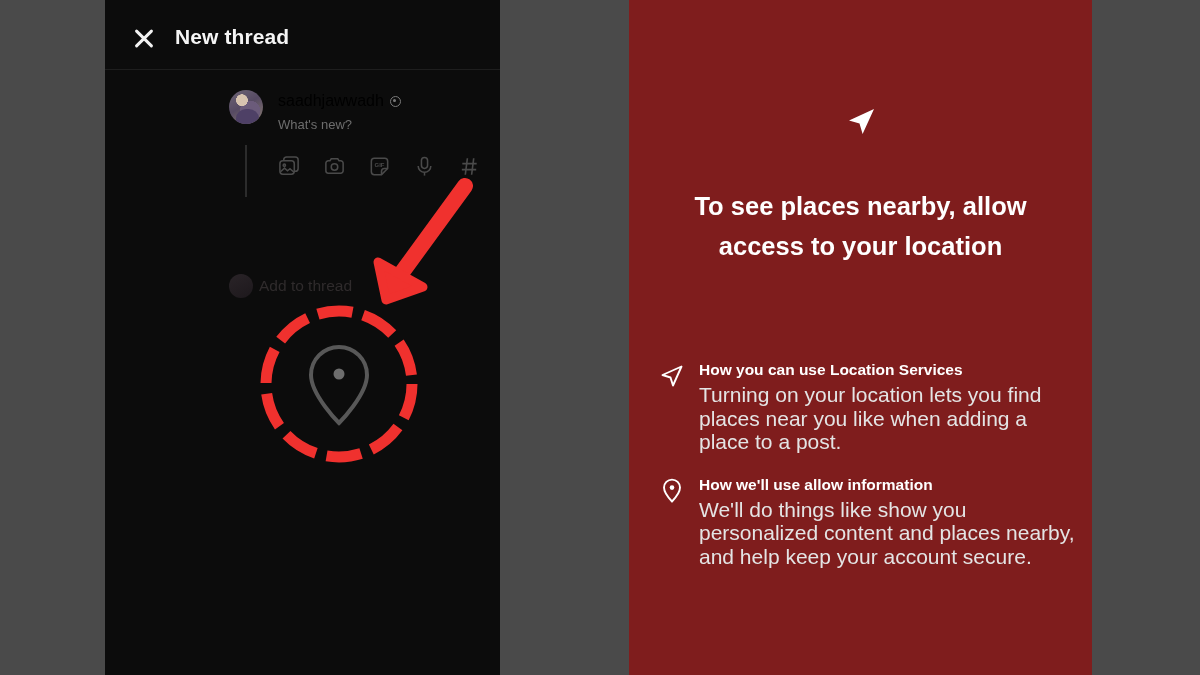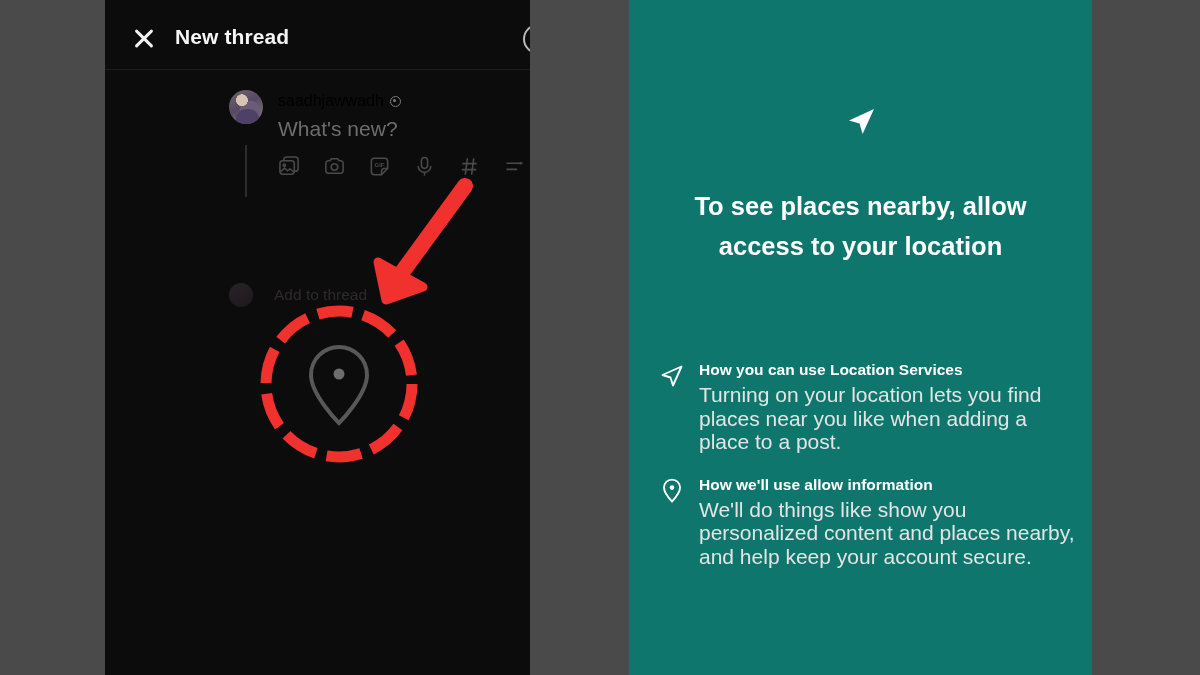--- a/index.html
+++ b/index.html
@@ -26,7 +26,7 @@
   .panel-left {
     position: absolute;
     left: 105px; top: 0;
-    width: 425px; height: 675px;
+    width: 395px; height: 675px;
     background: #0c0c0c;
     overflow: hidden;
     text-align: center;

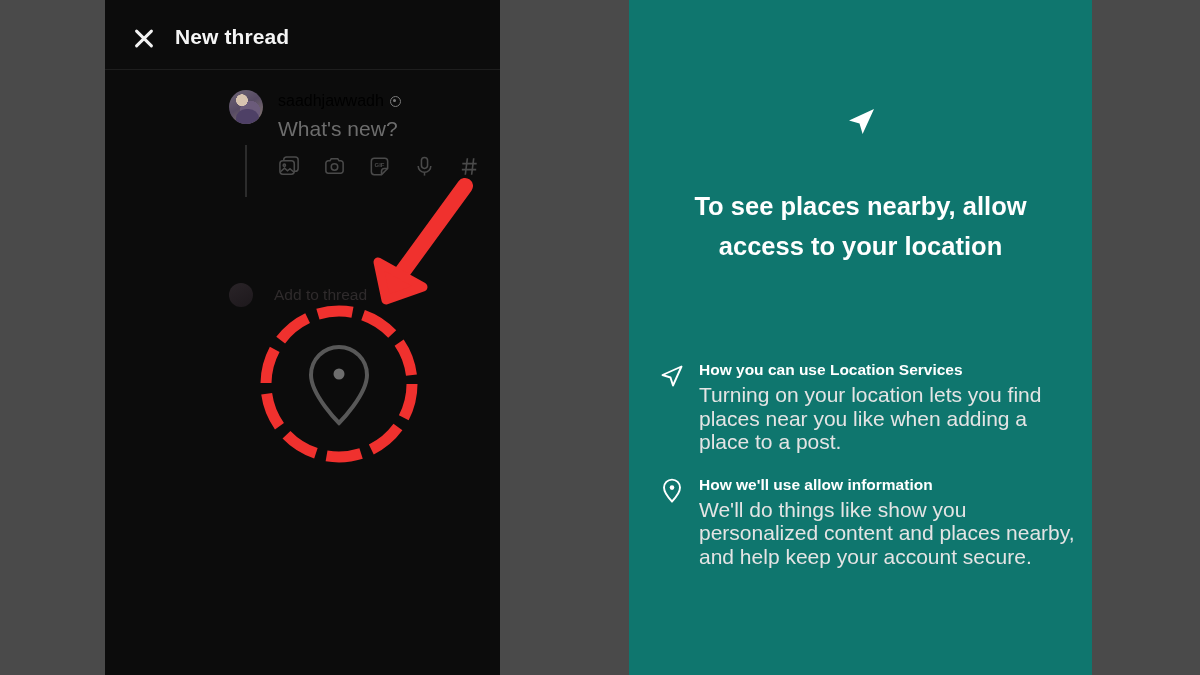--- a/index.html
+++ b/index.html
@@ -134,7 +134,7 @@
   .placeholder-text {
     position: absolute;
     left: 173px; top: 47px;
-    font-size: 21px;
+    font-size: 13px;
     color: #6d6d6d;
   }
 

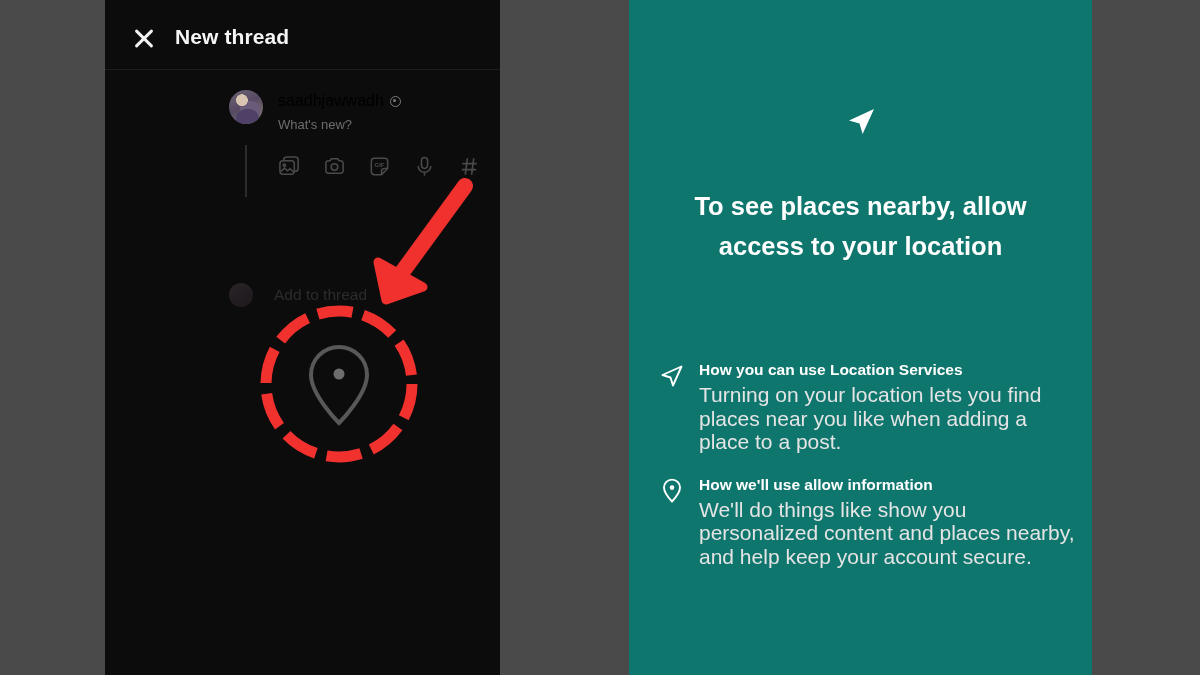--- a/index.html
+++ b/index.html
@@ -204,7 +204,7 @@
     position: absolute;
     left: 629px; top: 0;
     width: 463px; height: 675px;
-    background: #0f766e;
+    background: #7f1d1d;
     overflow: hidden;
   }
 

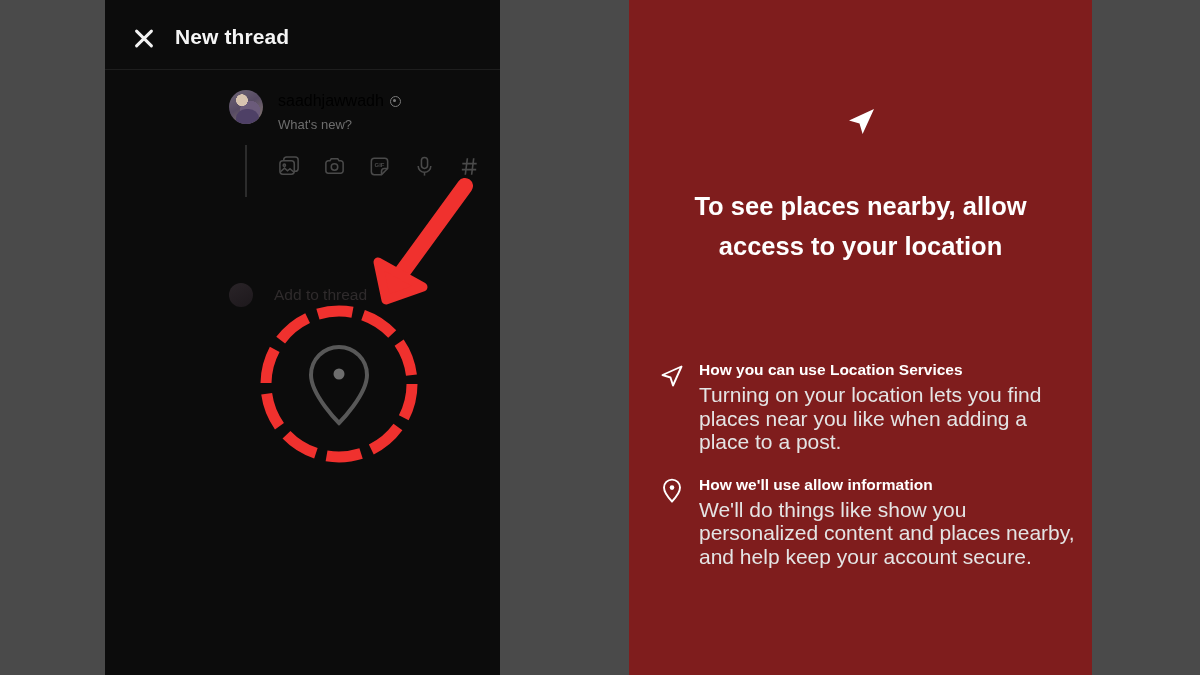--- a/index.html
+++ b/index.html
@@ -163,10 +163,10 @@
 
   .addrow {
     position: absolute;
-    left: 124px; top: 213px;
+    left: 124px; top: 204px;
     display: flex;
     align-items: center;
-    gap: 21px;
+    gap: 6px;
   }
   .addrow .mini-avatar {
     width: 24px; height: 24px;

